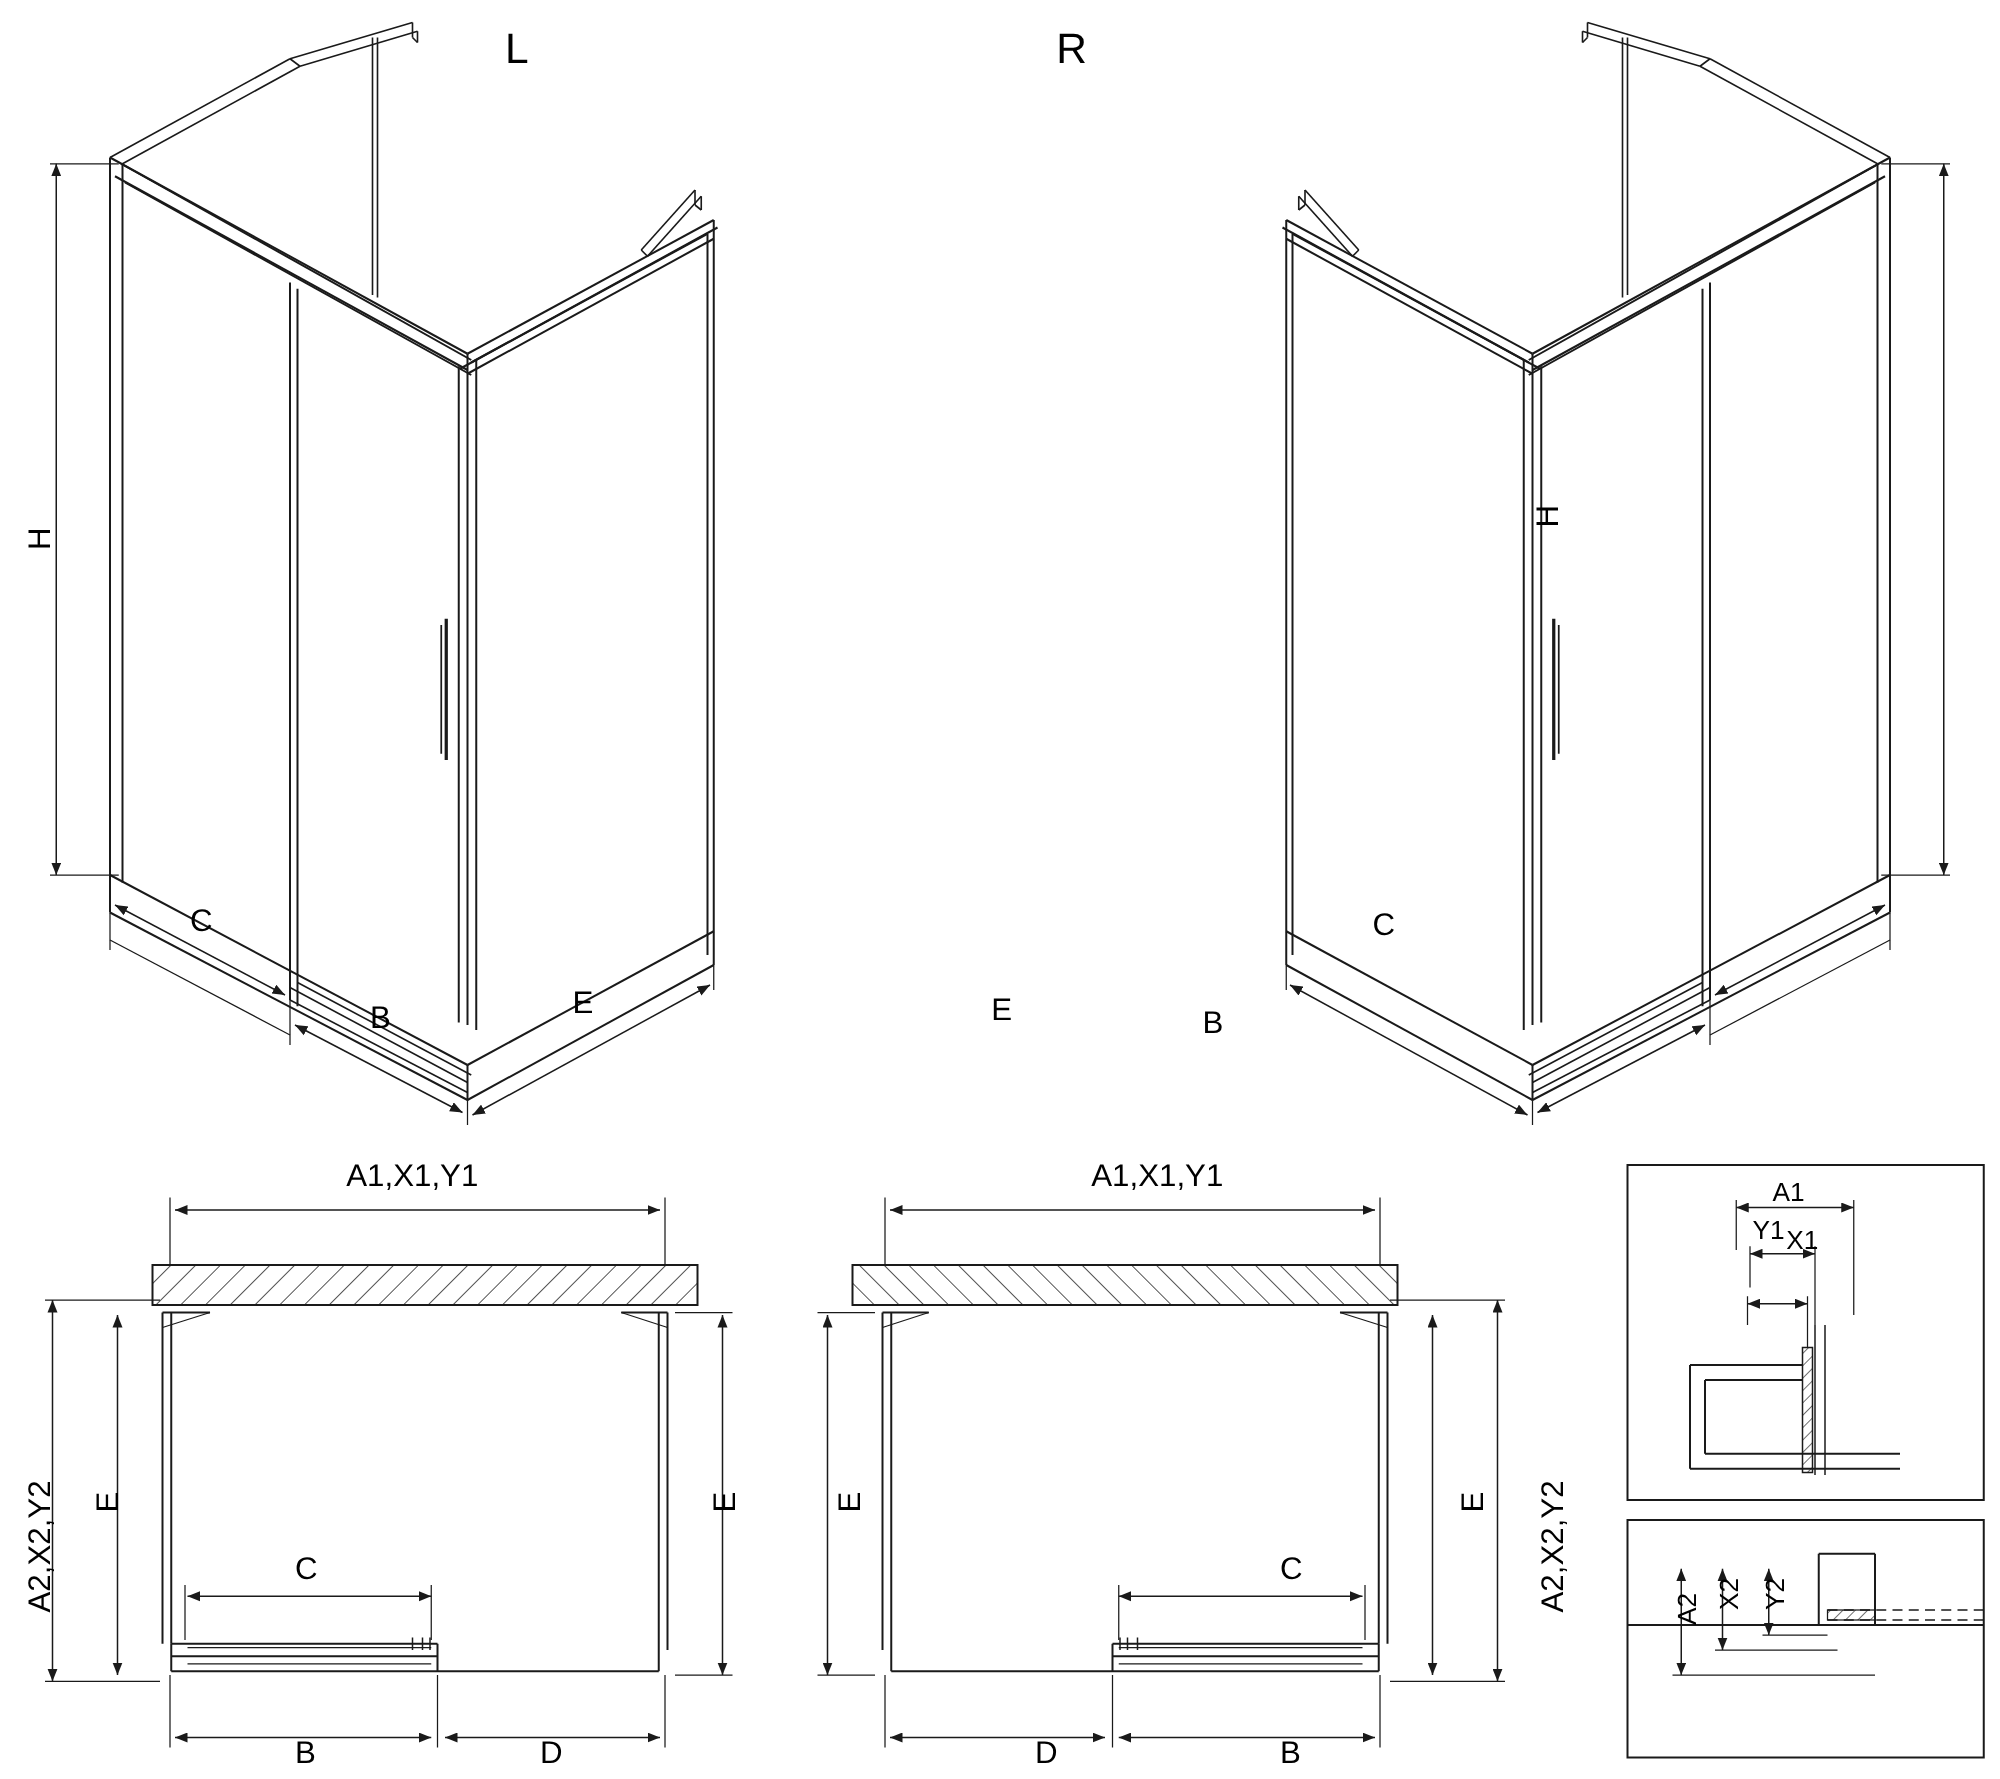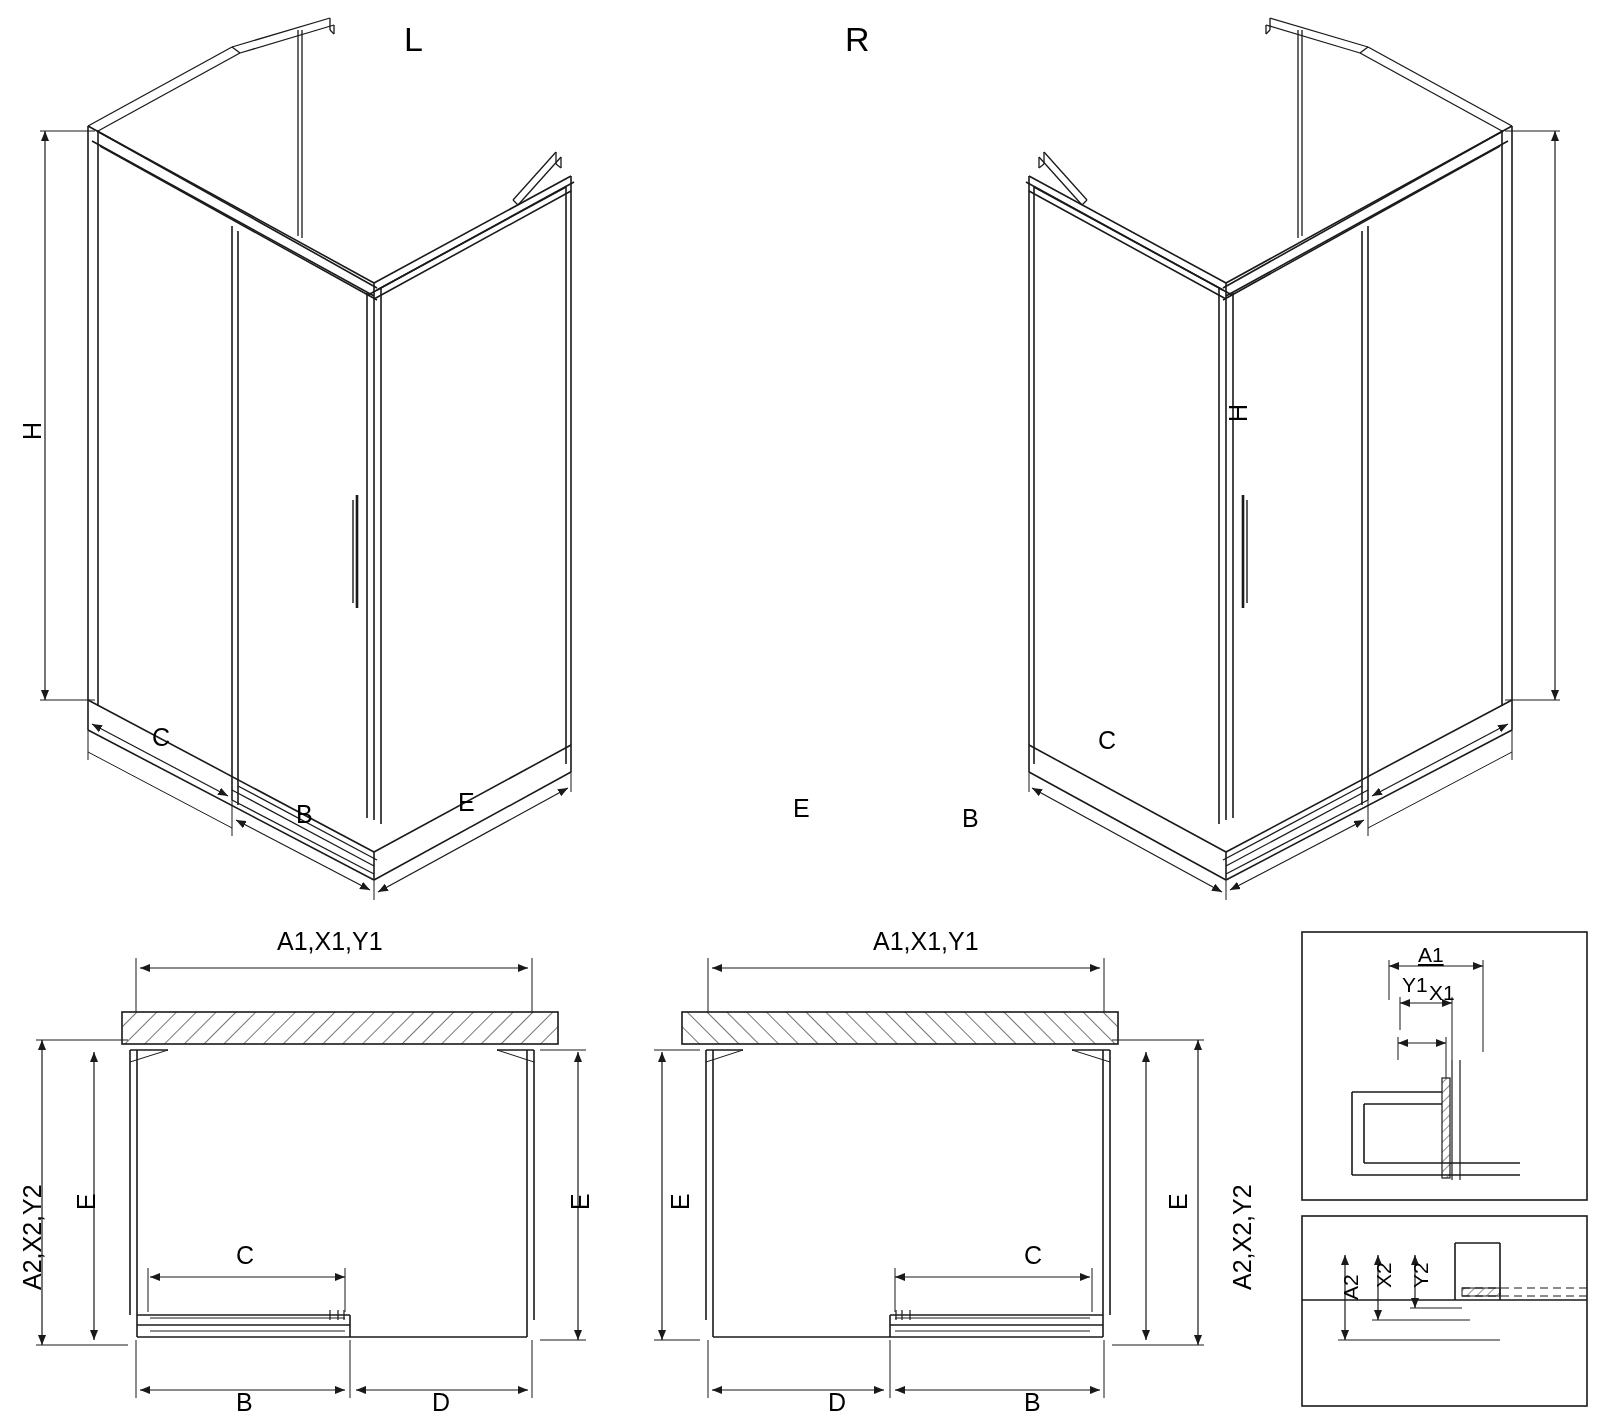--- a/index.html
+++ b/index.html
@@ -396,7 +396,7 @@
   <div class="lbl lbl-med" style="left:1024px; top:1390px;">B</div>
   <div class="lbl lbl-med" style="left:828px; top:1390px;">D</div>
 
-  <div class="lbl lbl-sm" style="left:1418px; top:944px;text-decoration:underline;">A1</div>
+  <div class="lbl lbl-sm" style="left:1418px; top:944px;">A1</div>
   <div class="lbl lbl-sm" style="left:1406px; top:982px;margin-left:23px;">X1</div>
   <div class="lbl lbl-sm" style="left:1402px; top:974px;">Y1</div>
 

